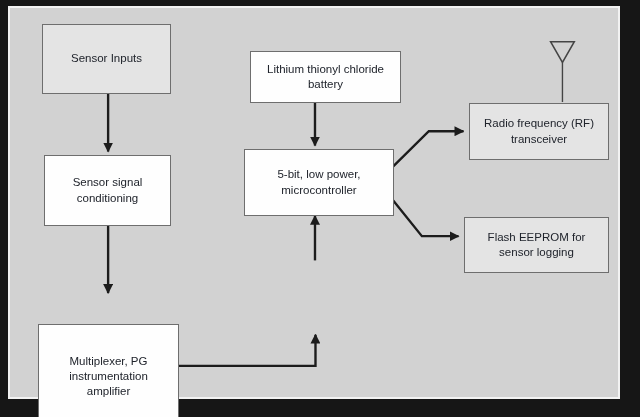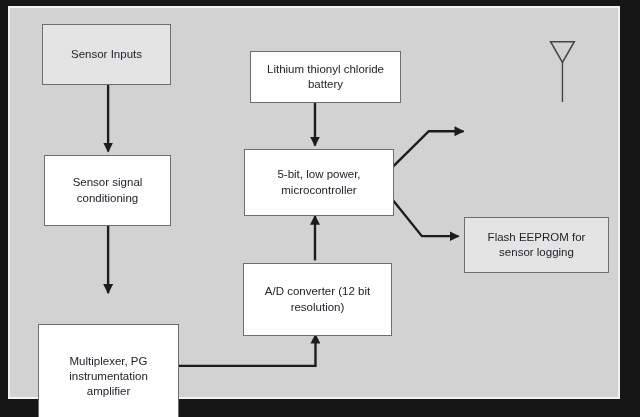--- a/index.html
+++ b/index.html
@@ -39,7 +39,7 @@
   }
   .node.shaded { background: var(--box-shaded, #e4e4e4); }
 
-  #box-sensor-inputs { left: 32px;  top: 16px;  width: 129px; height: 61px; }
+  #box-sensor-inputs { left: 32px;  top: 16px;  width: 129px; height: 70px; }
   #box-conditioning  { left: 34px;  top: 147px; width: 127px; height: 71px; align-items: center; }
   #box-multiplexer   { left: 28px;  top: 290px; width: 141px; height: 105px; margin-top: 26px; }
   #box-battery       { left: 240px; top: 43px;  width: 151px; height: 52px; }

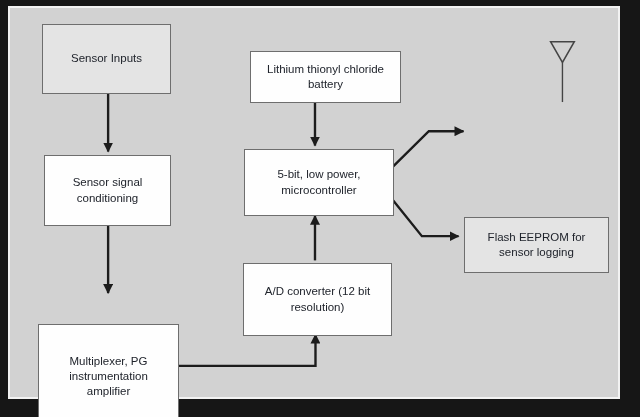--- a/index.html
+++ b/index.html
@@ -122,6 +122,9 @@
         <span>A/D converter (12 bit resolution)</span>
       </div>
 
+      <div class="node shaded" id="box-rf">
+        <span>Radio frequency (RF) transceiver</span>
+      </div>
 
       <div class="node shaded" id="box-eeprom">
         <span>Flash EEPROM for sensor logging</span>

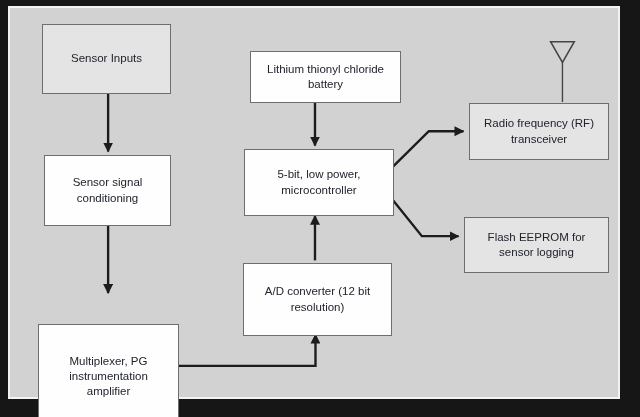--- a/index.html
+++ b/index.html
@@ -118,9 +118,6 @@
         <span>5-bit, low power, microcontroller</span>
       </div>
 
-      <div class="node" id="box-adc">
-        <span>A/D converter (12 bit resolution)</span>
-      </div>
 
       <div class="node shaded" id="box-rf">
         <span>Radio frequency (RF) transceiver</span>

